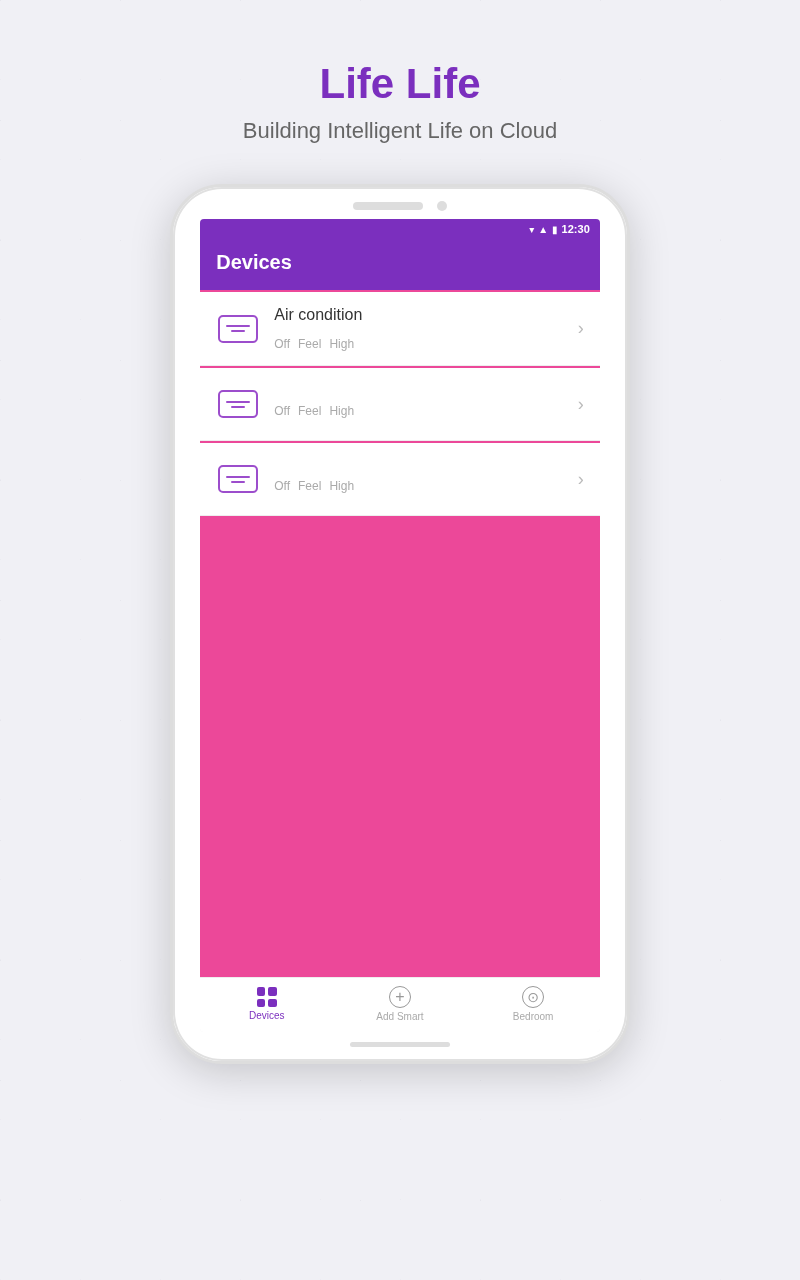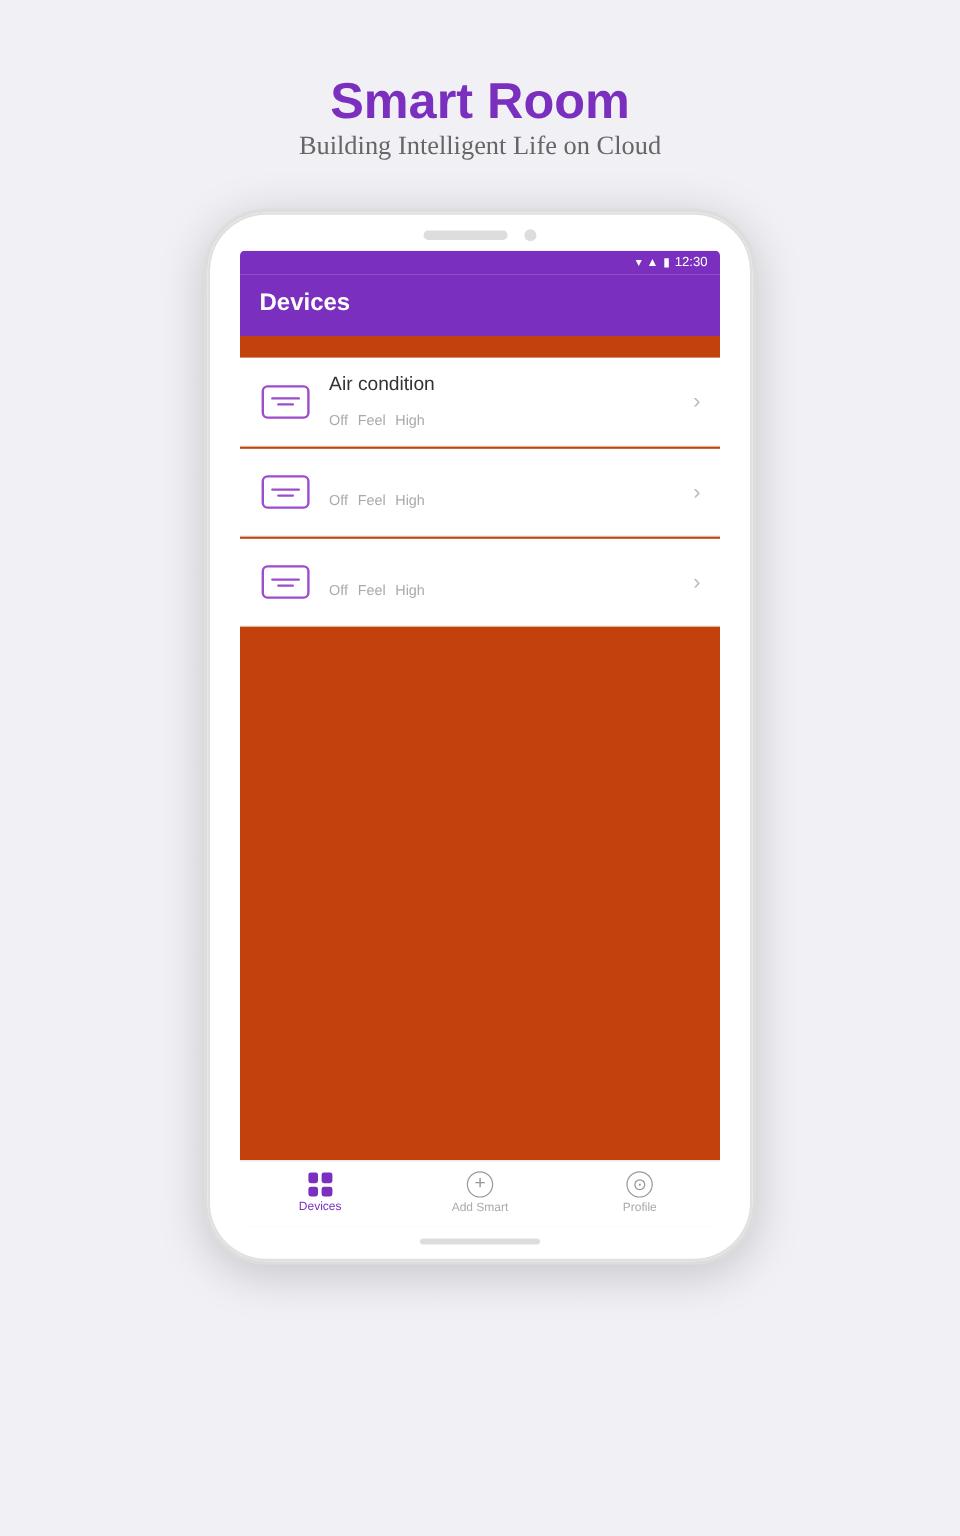--- a/index.html
+++ b/index.html
@@ -305,7 +305,7 @@
 <body>
 
 <div class="page-header">
-  <h1 class="app-title">Smart Room</h1>
+  <h1 class="app-title">Life Life</h1>
   <p class="app-subtitle">Building Intelligent Life on Cloud</p>
 </div>
 

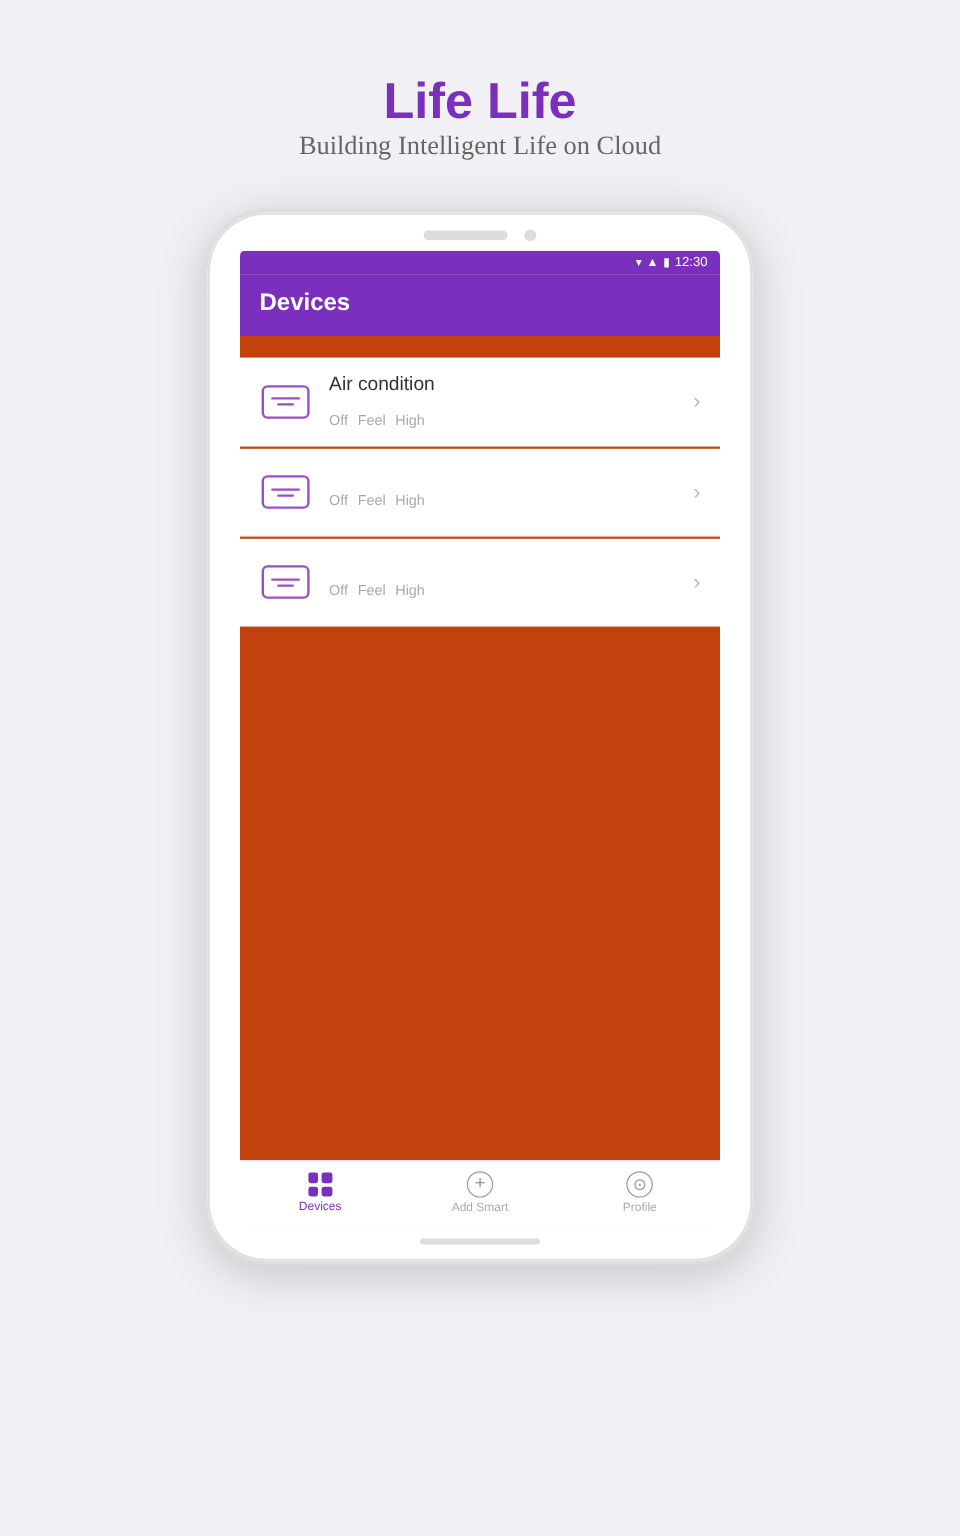--- a/index.html
+++ b/index.html
@@ -44,7 +44,7 @@
     .app-subtitle {
       font-size: 22px;
       color: #666;
-      font-family: Liberation Serif, serif;
+      margin-top: 10px;
     }
 
     

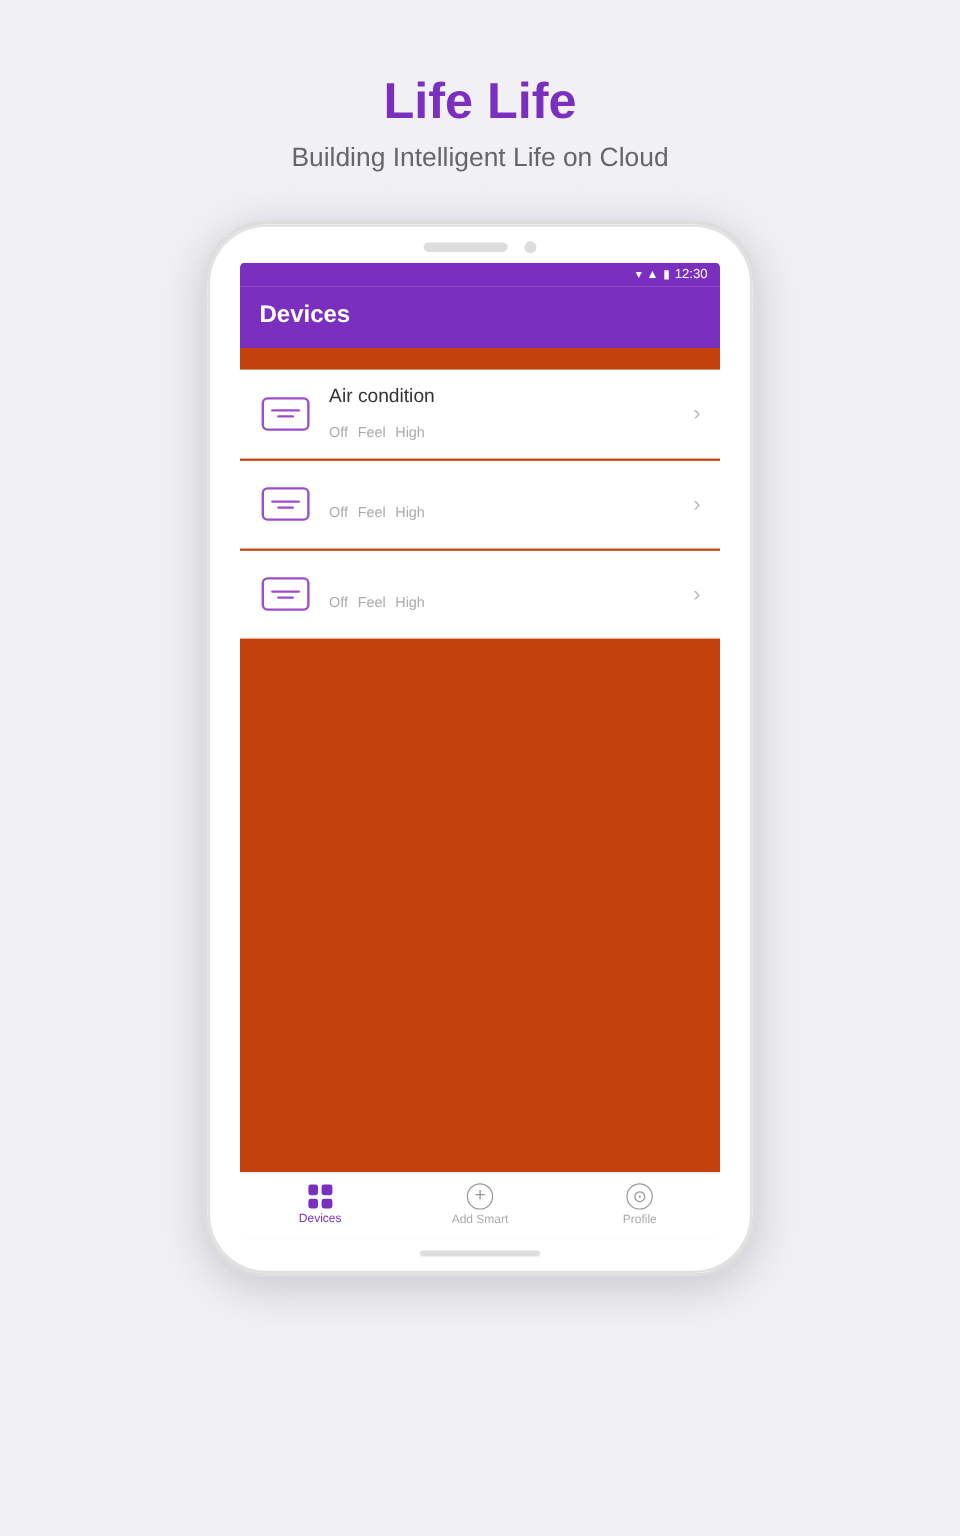--- a/index.html
+++ b/index.html
@@ -119,7 +119,7 @@
     .status-time {
       color: white;
       font-size: 11px;
-      font-weight: 400;
+      font-weight: 700;
     }
 
     .signal-icon {

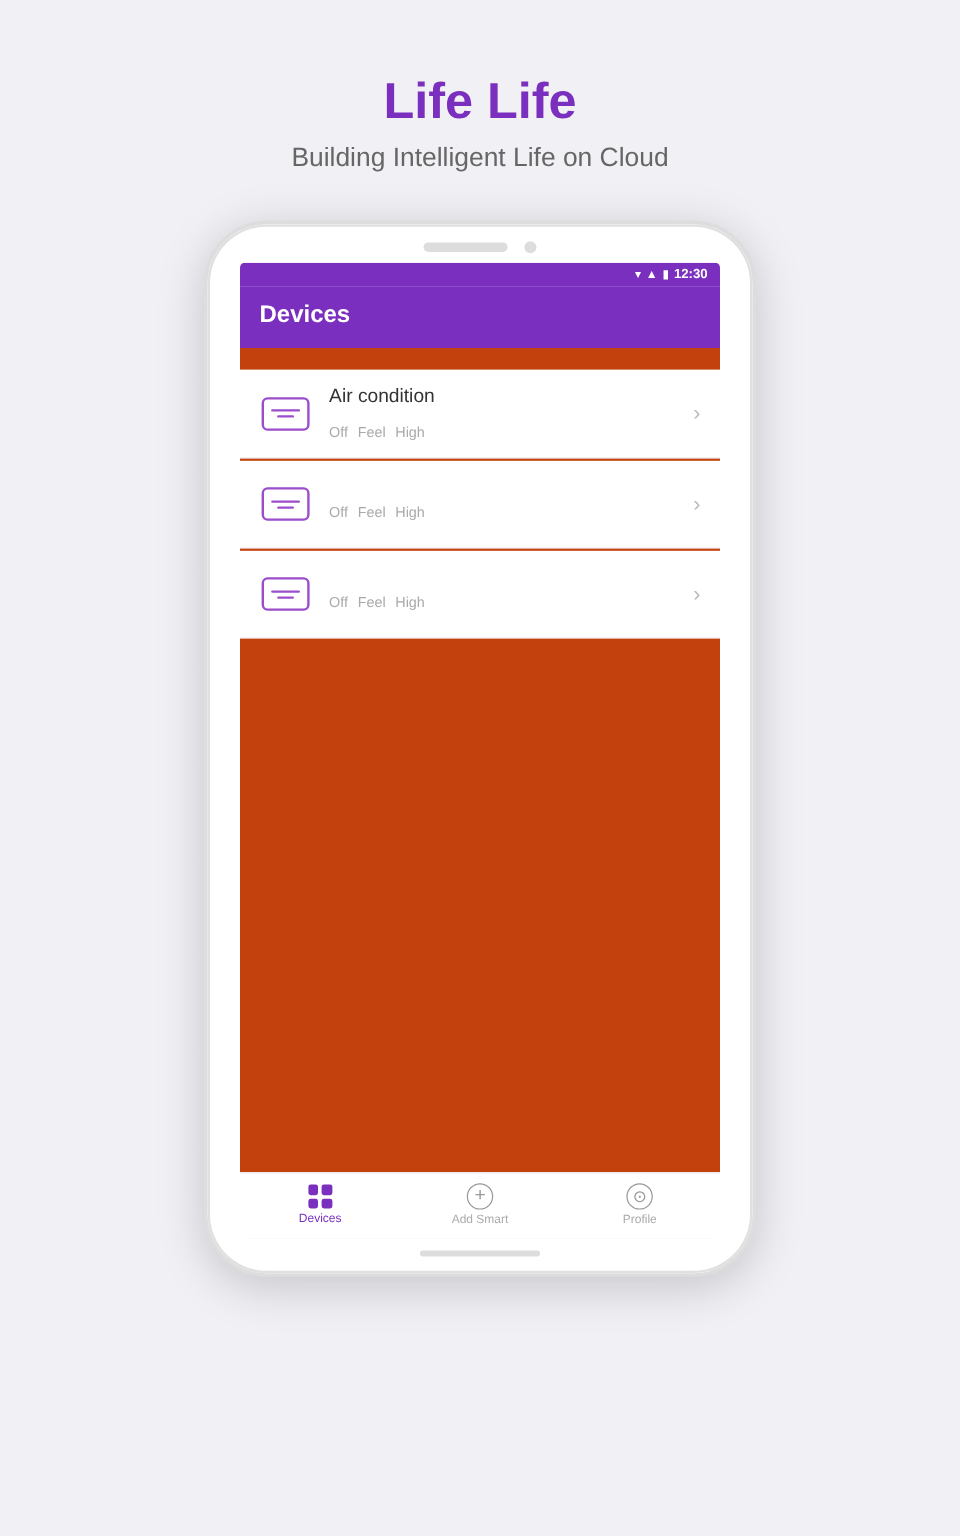--- a/index.html
+++ b/index.html
@@ -143,12 +143,12 @@
     
     .device-list {
       flex: 1;
-      background: #c2410c;
+      background: #ec4899;
       overflow-y: auto;
       display: flex;
       flex-direction: column;
       gap: 2px;
-      padding: 18px 0;
+      padding: 2px 0;
     }
 
     .device-item {

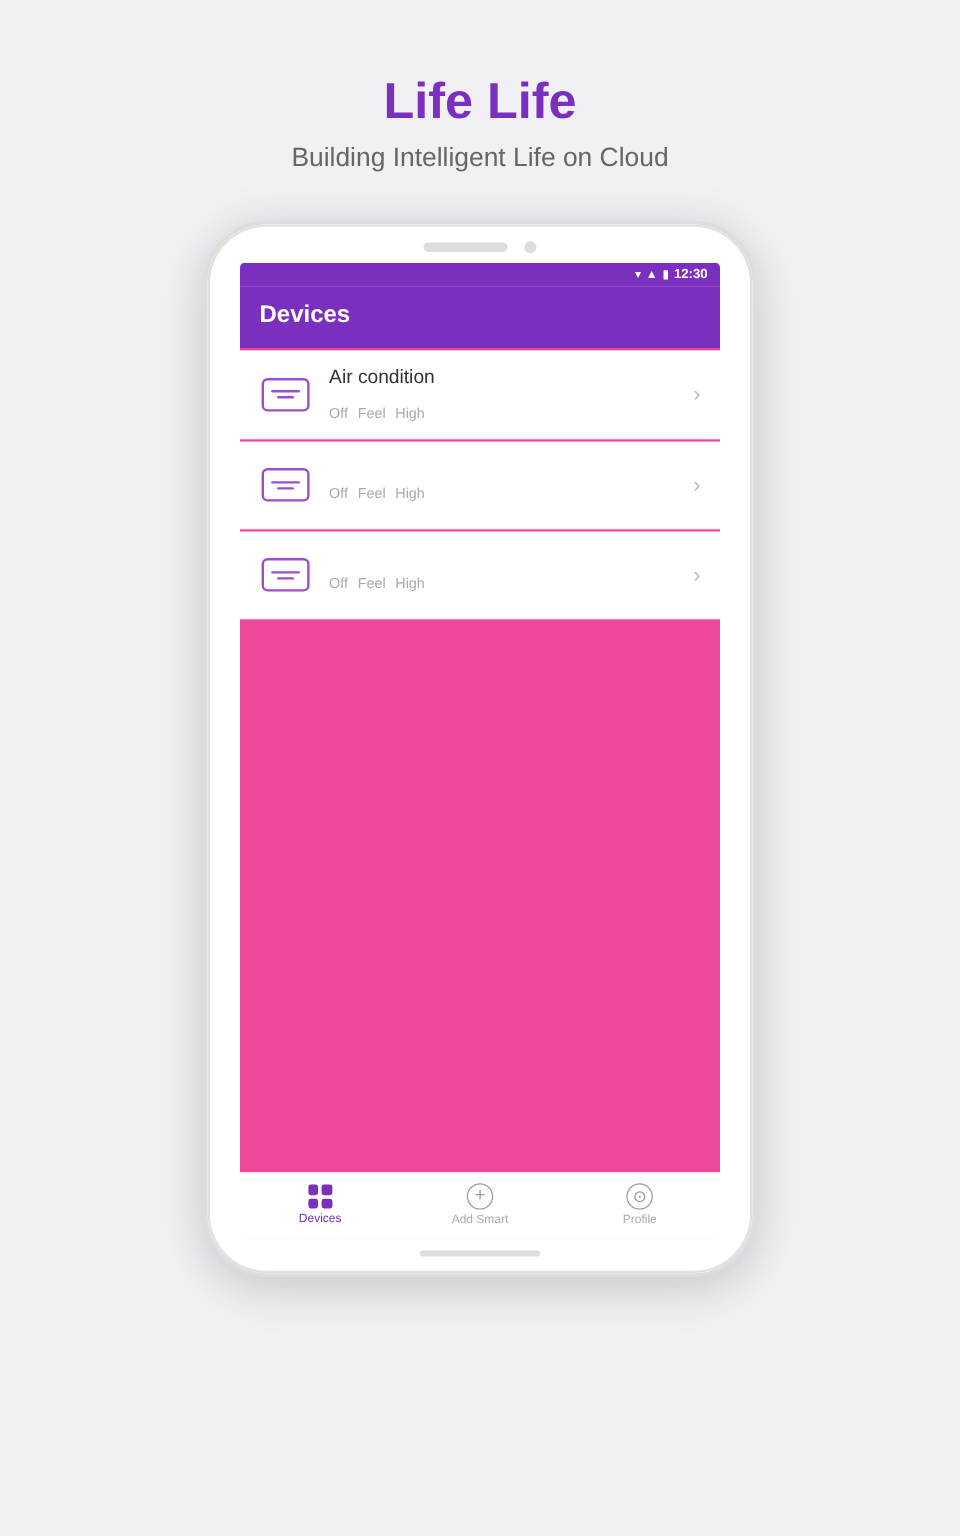--- a/index.html
+++ b/index.html
@@ -406,7 +406,7 @@
 
       <div class="nav-item">
         <div class="nav-icon-profile">⊙</div>
-        <span class="nav-item-label">Profile</span>
+        <span class="nav-item-label">Bedroom</span>
       </div>
 
     </div>

